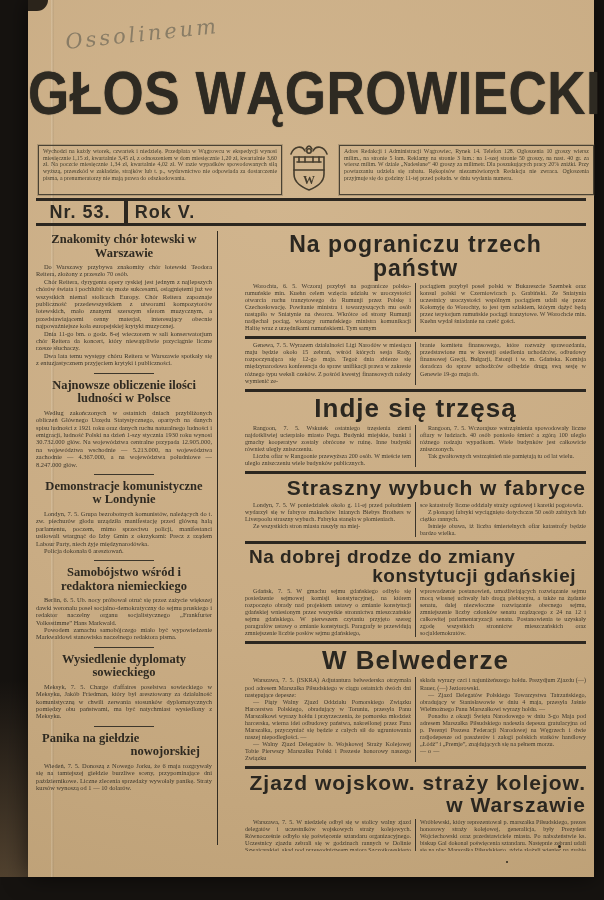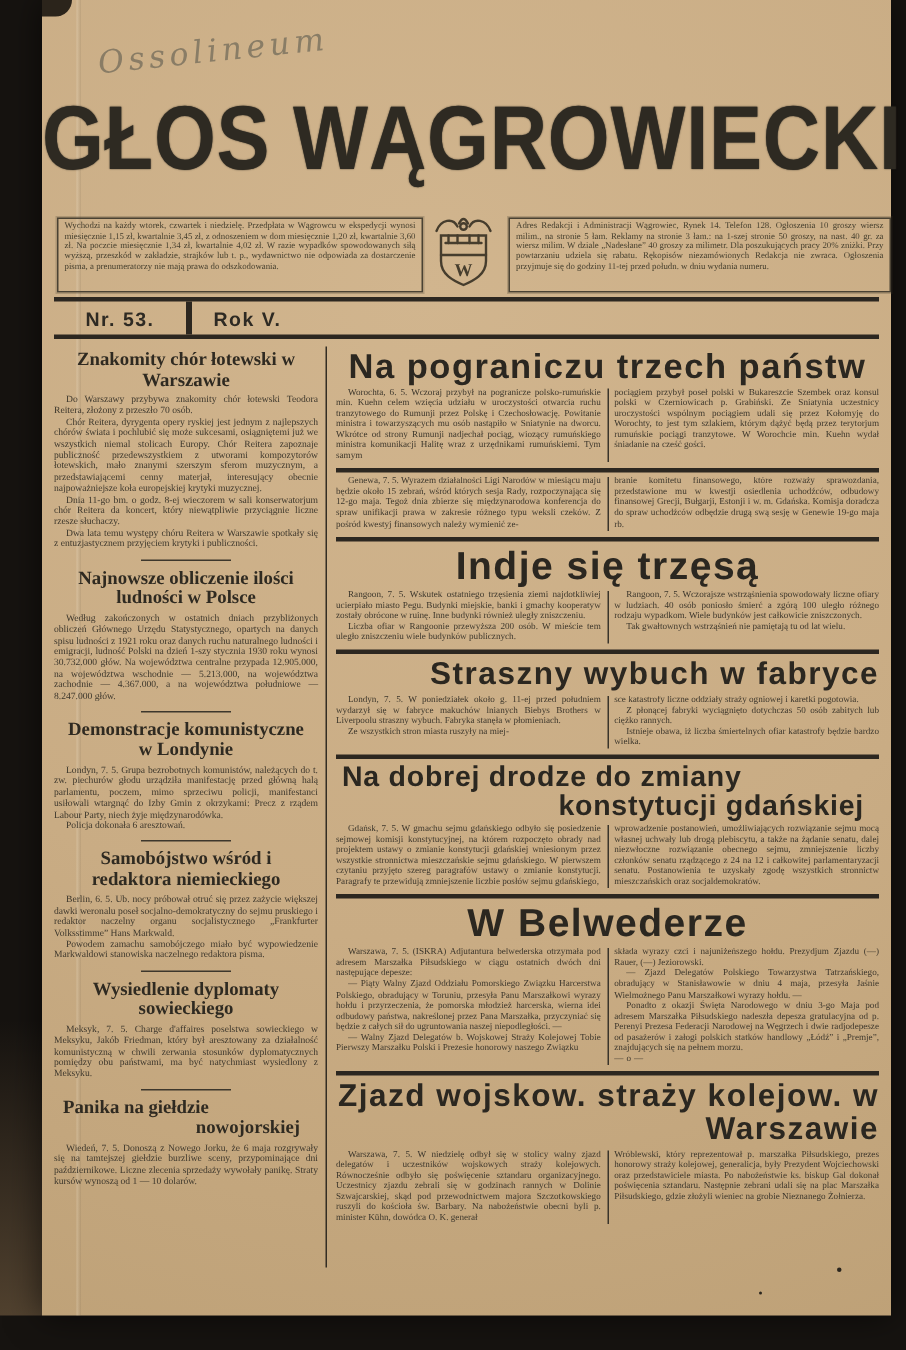--- a/index.html
+++ b/index.html
@@ -37,7 +37,7 @@
   .datebar{position:absolute;top:198px;left:8px;width:550px;height:22px;display:flex;
     border-top:3px solid #2c2720;border-bottom:3px solid #2c2720;
     font-family:"Liberation Sans",sans-serif;font-weight:bold;color:#2e2a23;}
-  .datebar .cell{display:flex;align-items:center;justify-content:center;font-size:13px;}
+  .datebar .cell{display:flex;align-items:center;justify-content:center;font-size:18px;}
   .cell-issue{width:88px;border-right:2px solid #2c2720;letter-spacing:1px;}
   .cell-date{flex:1;letter-spacing:1.6px;}
   .cell-volume{width:74px;border-left:2px solid #2c2720;letter-spacing:1px;}

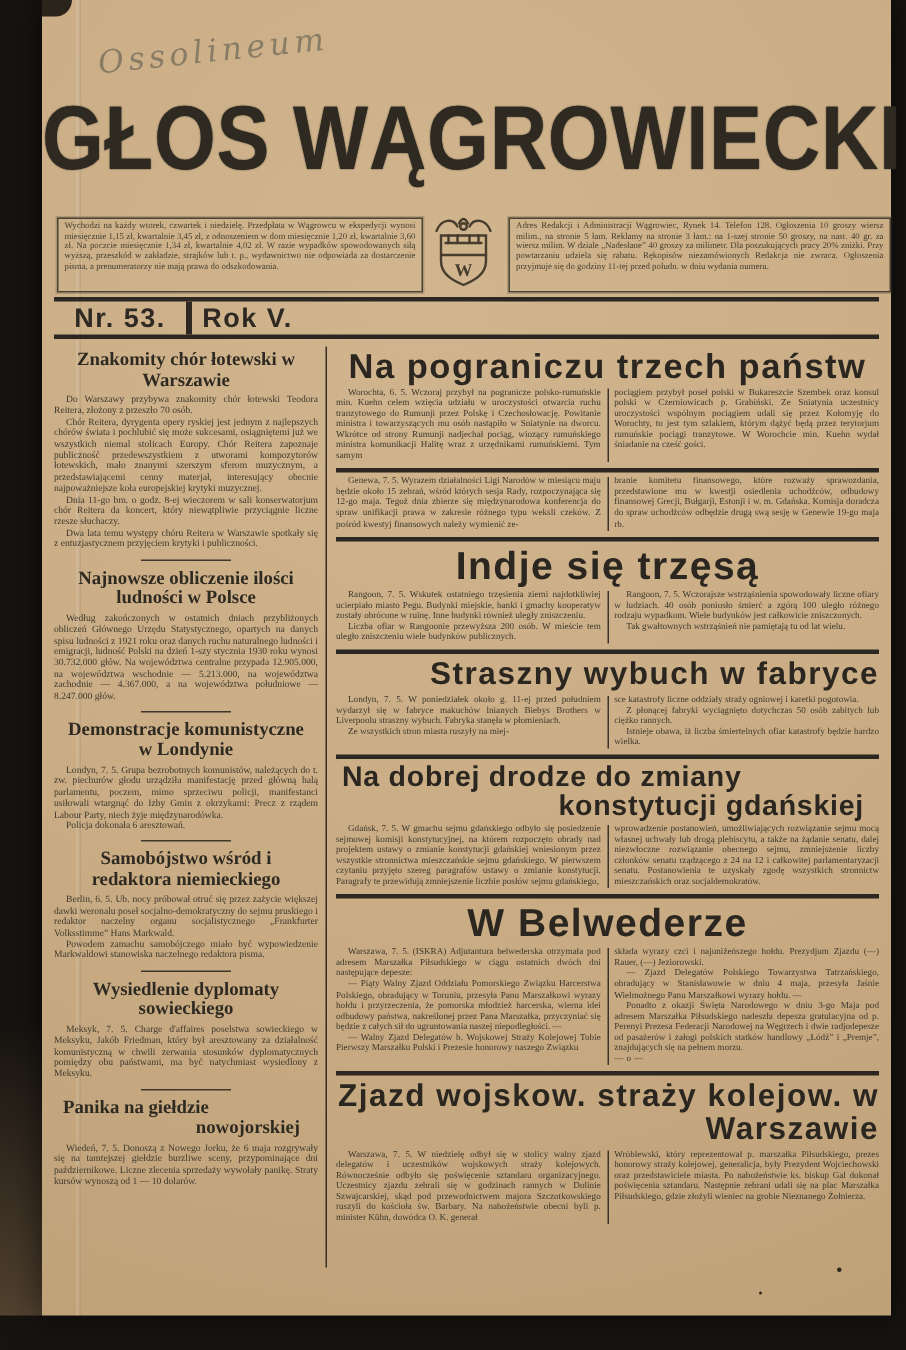--- a/index.html
+++ b/index.html
@@ -45,7 +45,7 @@
   .content{position:absolute;top:231px;left:8px;width:550px;height:620px;display:flex;}
   .leftcol{width:176px;overflow:hidden;padding-right:5px;}
   .colrule{width:1px;background:#332d23;margin-bottom:6px;}
-  .rightcol{flex:1;overflow:hidden;padding-left:6px;}
+  .rightcol{flex:1;overflow:hidden;padding-left:6px;margin-left:21px;}
 
   .la-title{font-family:"Liberation Serif",serif;font-weight:bold;font-size:12.5px;
     line-height:13.5px;text-align:center;margin:2px 4px 3px;color:#2f2a21;}

